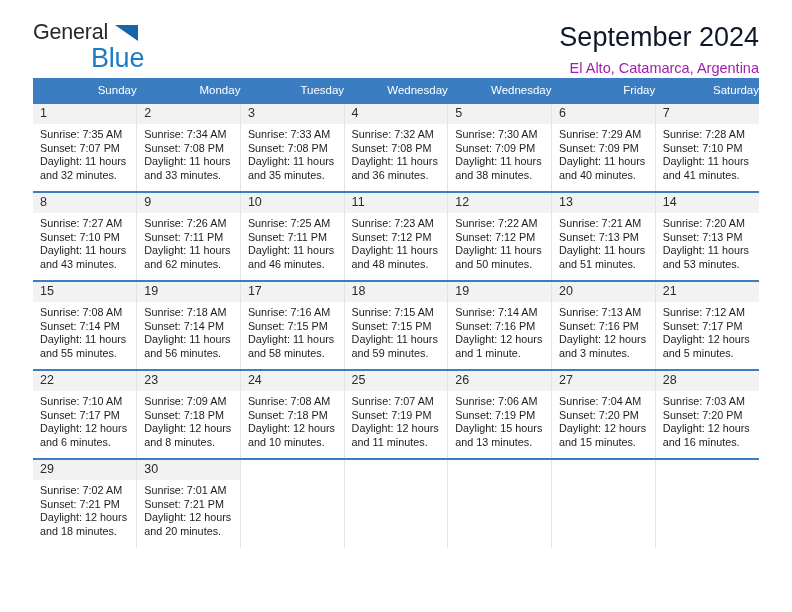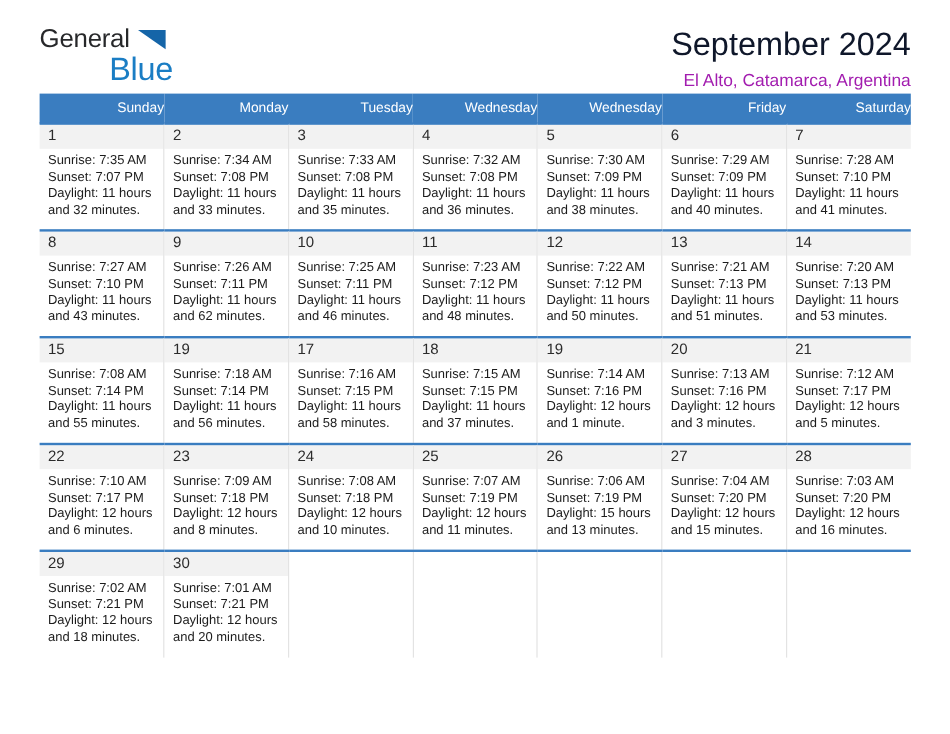--- a/index.html
+++ b/index.html
@@ -312,7 +312,7 @@
             <div class="cell-body">
               <div>Sunrise: 7:15 AM</div>
               <div>Sunset: 7:15 PM</div>
-              <div class="wrap">Daylight: 11 hours and 37 minutes.</div>
+              <div class="wrap">Daylight: 11 hours and 59 minutes.</div>
             </div>
           </td>
           <td>

